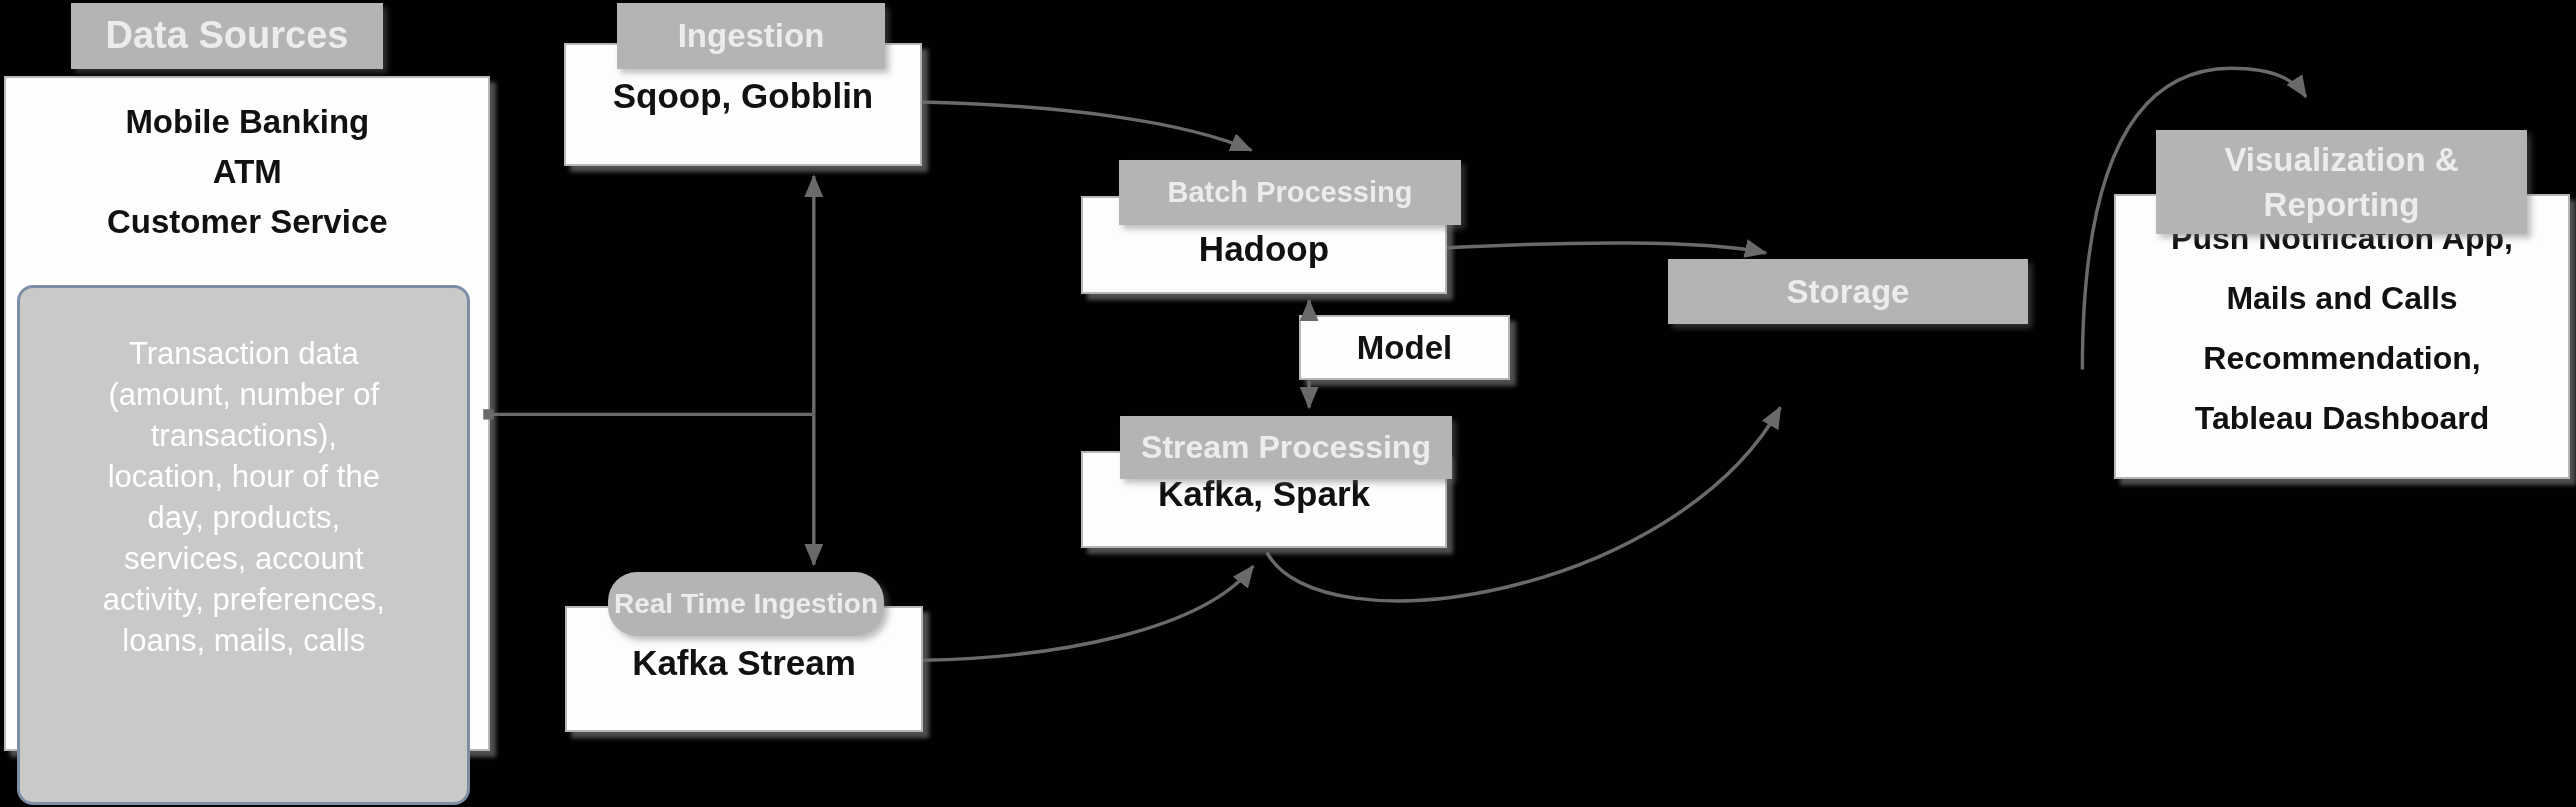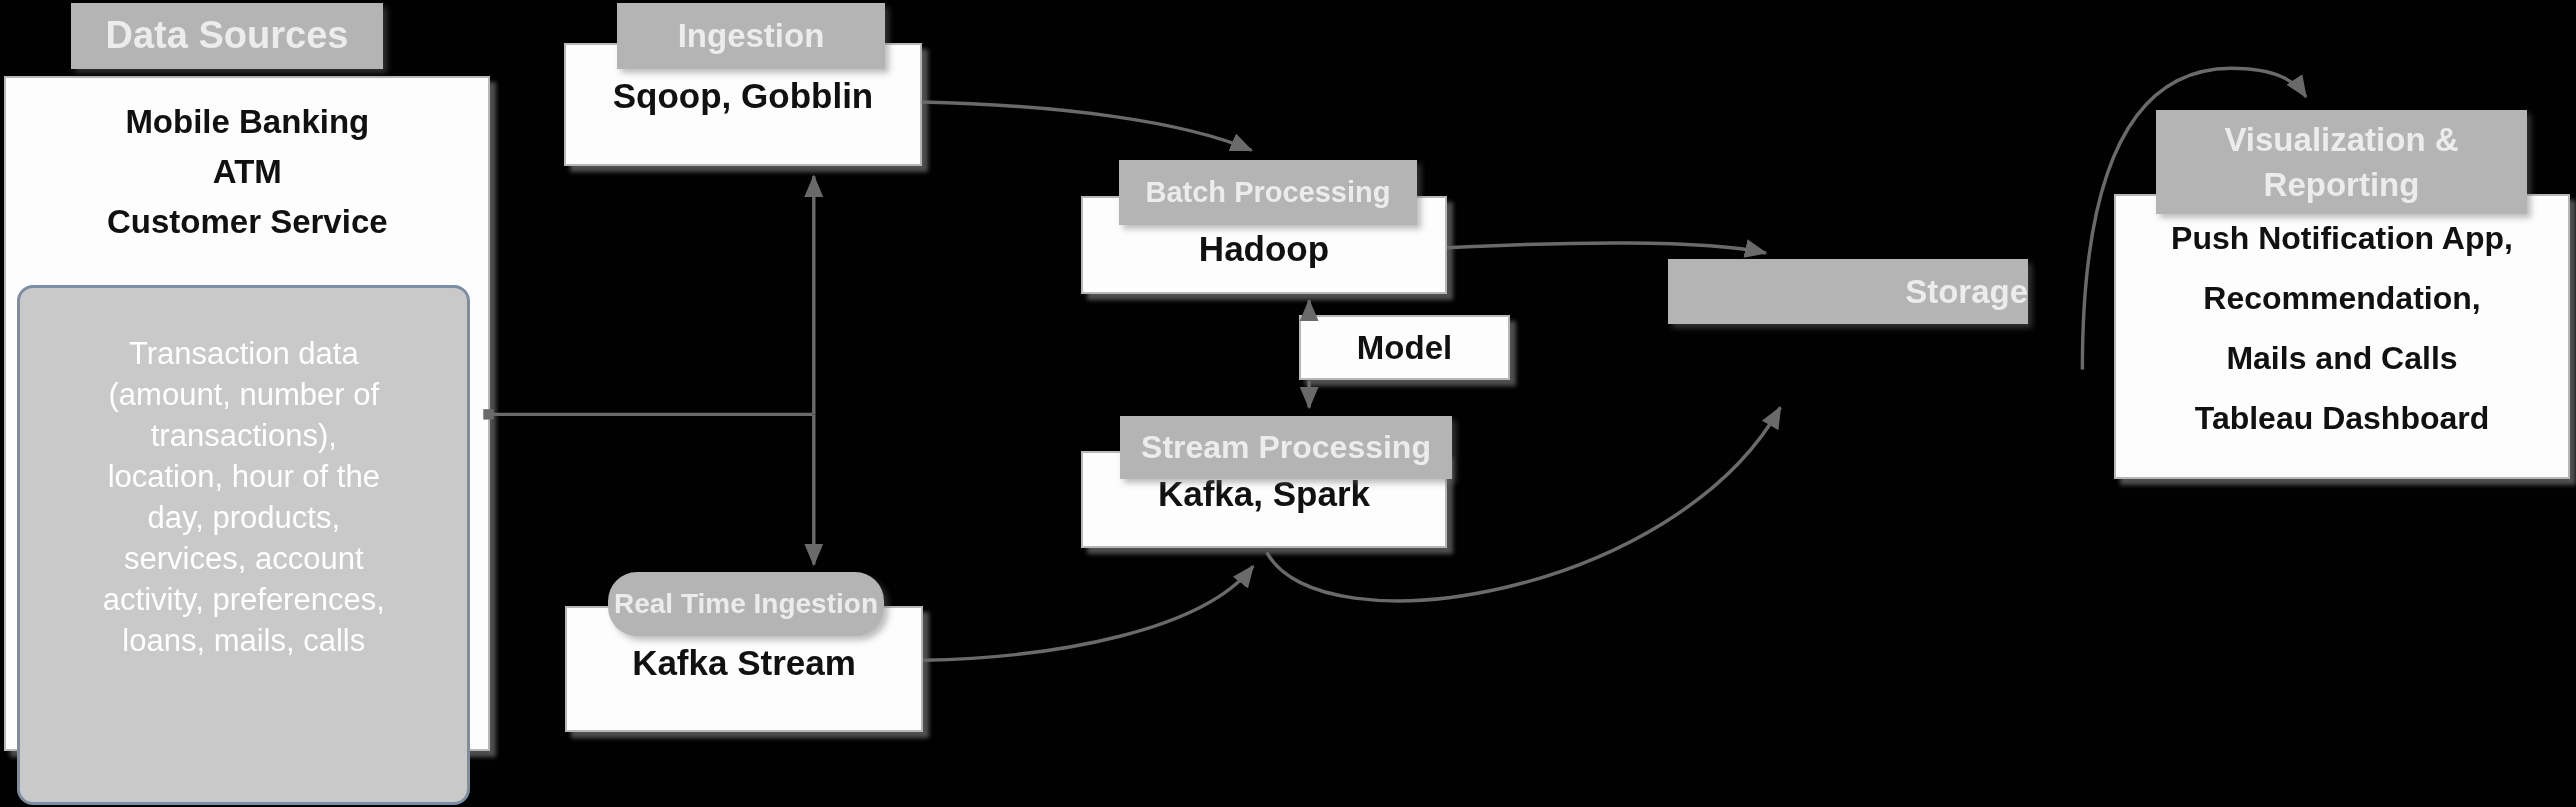--- a/index.html
+++ b/index.html
@@ -119,7 +119,7 @@
     <span>Storage</span>
   </div>
 
-  <div class="tab" style="left:2156px;top:110px;width:371px;height:104px;font-size:33px;line-height:45px;">
+  <div class="tab" style="left:2156px;top:130px;width:371px;height:104px;font-size:33px;line-height:45px;">
     <div>Visualization &amp;</div>
     <div>Reporting</div>
   </div>

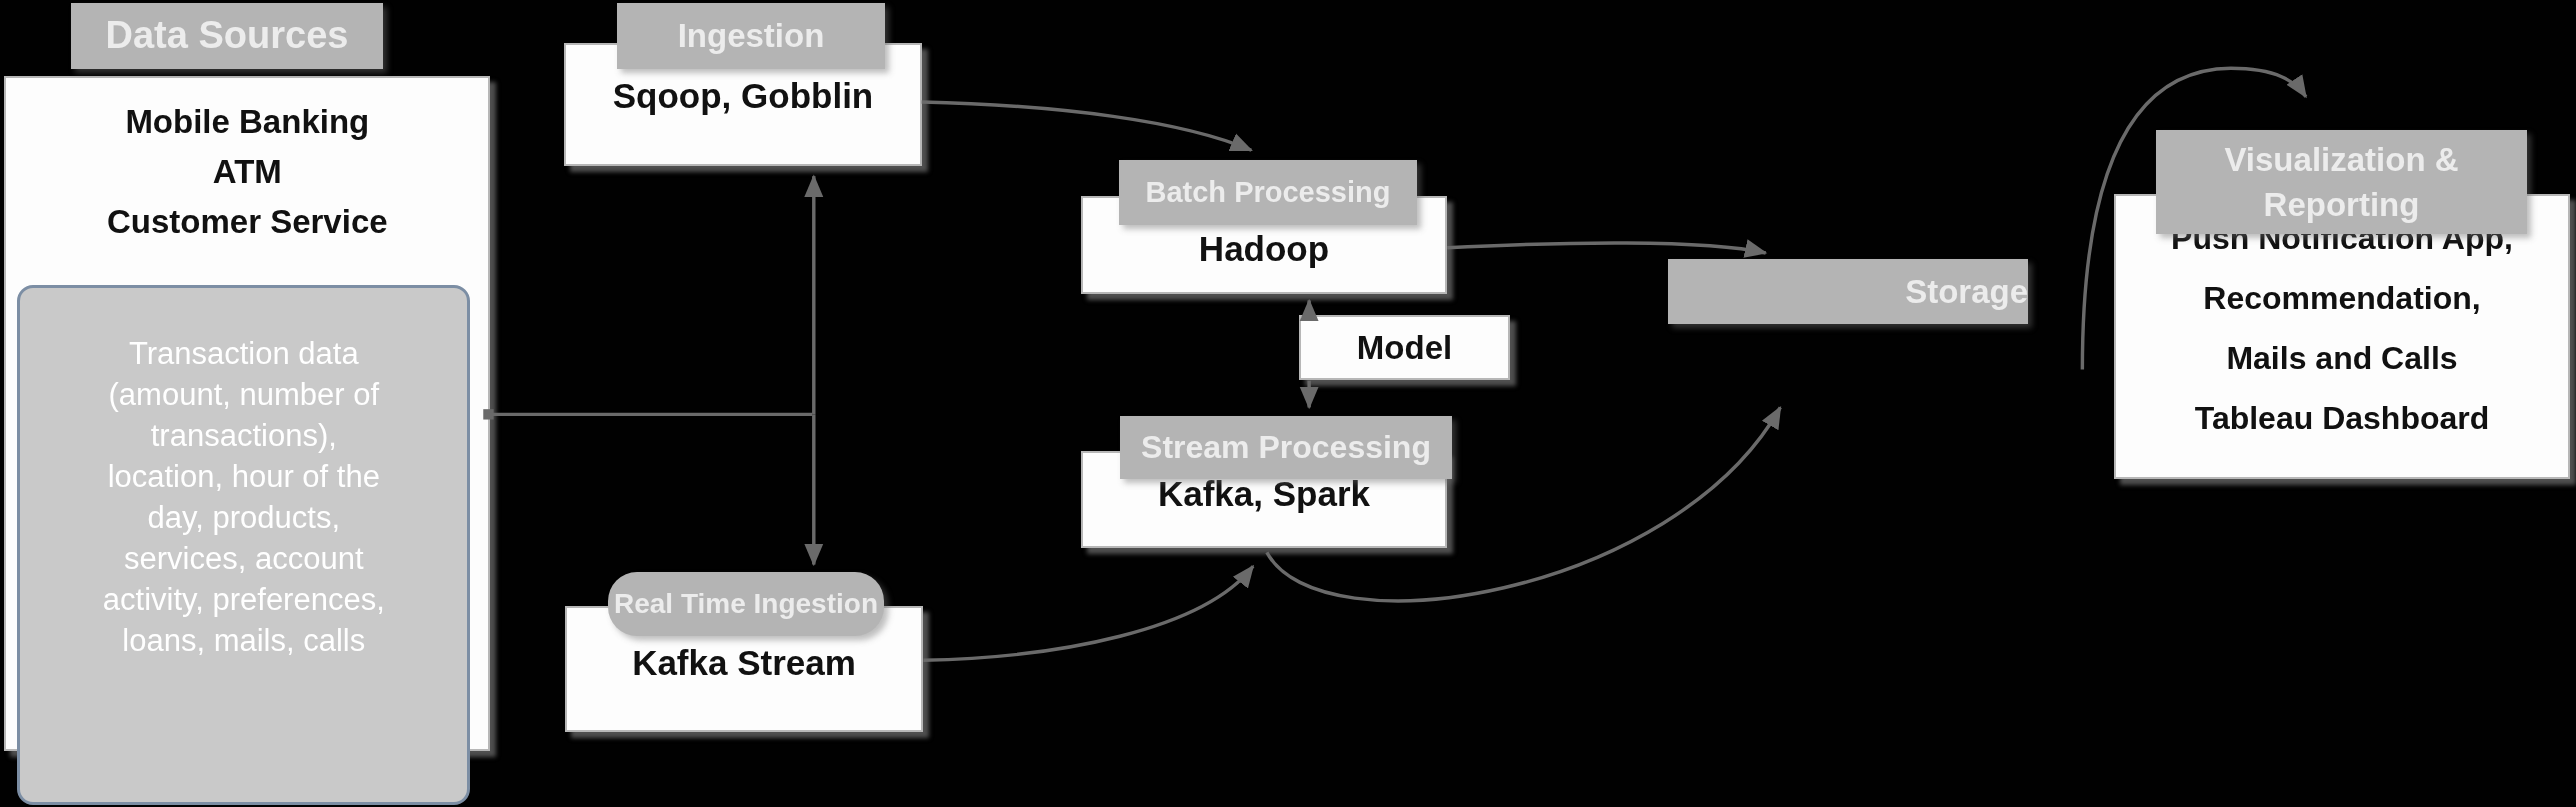--- a/index.html
+++ b/index.html
@@ -97,7 +97,7 @@
     <div>Kafka Stream</div>
   </div>
 
-  <div class="tab" style="left:1119px;top:160px;width:298px;height:65px;font-size:29px;">
+  <div class="tab" style="left:1119px;top:160px;width:342px;height:65px;font-size:29px;">
     <span>Batch Processing</span>
   </div>
   <div class="box" style="left:1081px;top:196px;width:366px;height:98px;padding-top:31px;font-size:35px;">

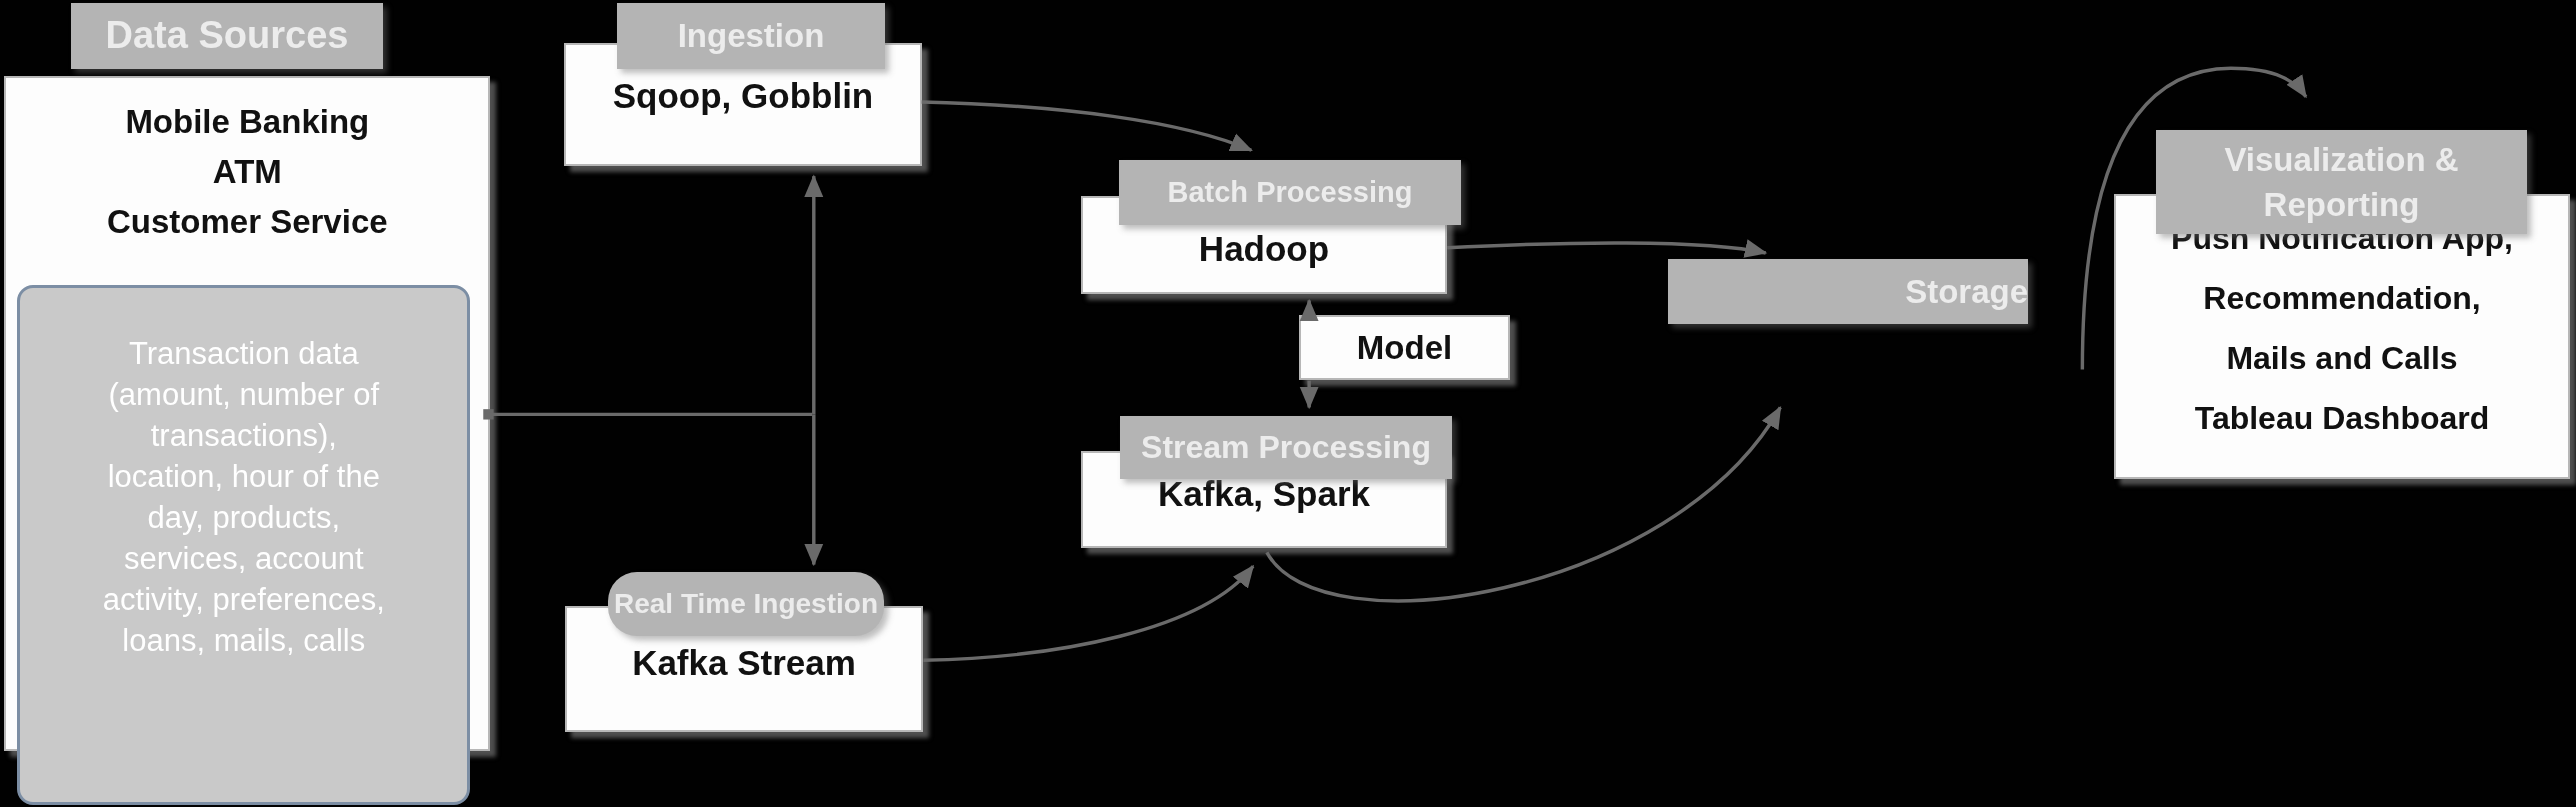--- a/index.html
+++ b/index.html
@@ -115,7 +115,7 @@
     <div>Kafka, Spark</div>
   </div>
 
-  <div class="tab" style="left:1668px;top:259px;width:360px;height:65px;font-size:33px;align-items:flex-end;">
+  <div class="tab" style="left:1668px;top:259px;width:360px;height:65px;font-size:33px;">
     <span>Storage</span>
   </div>
 

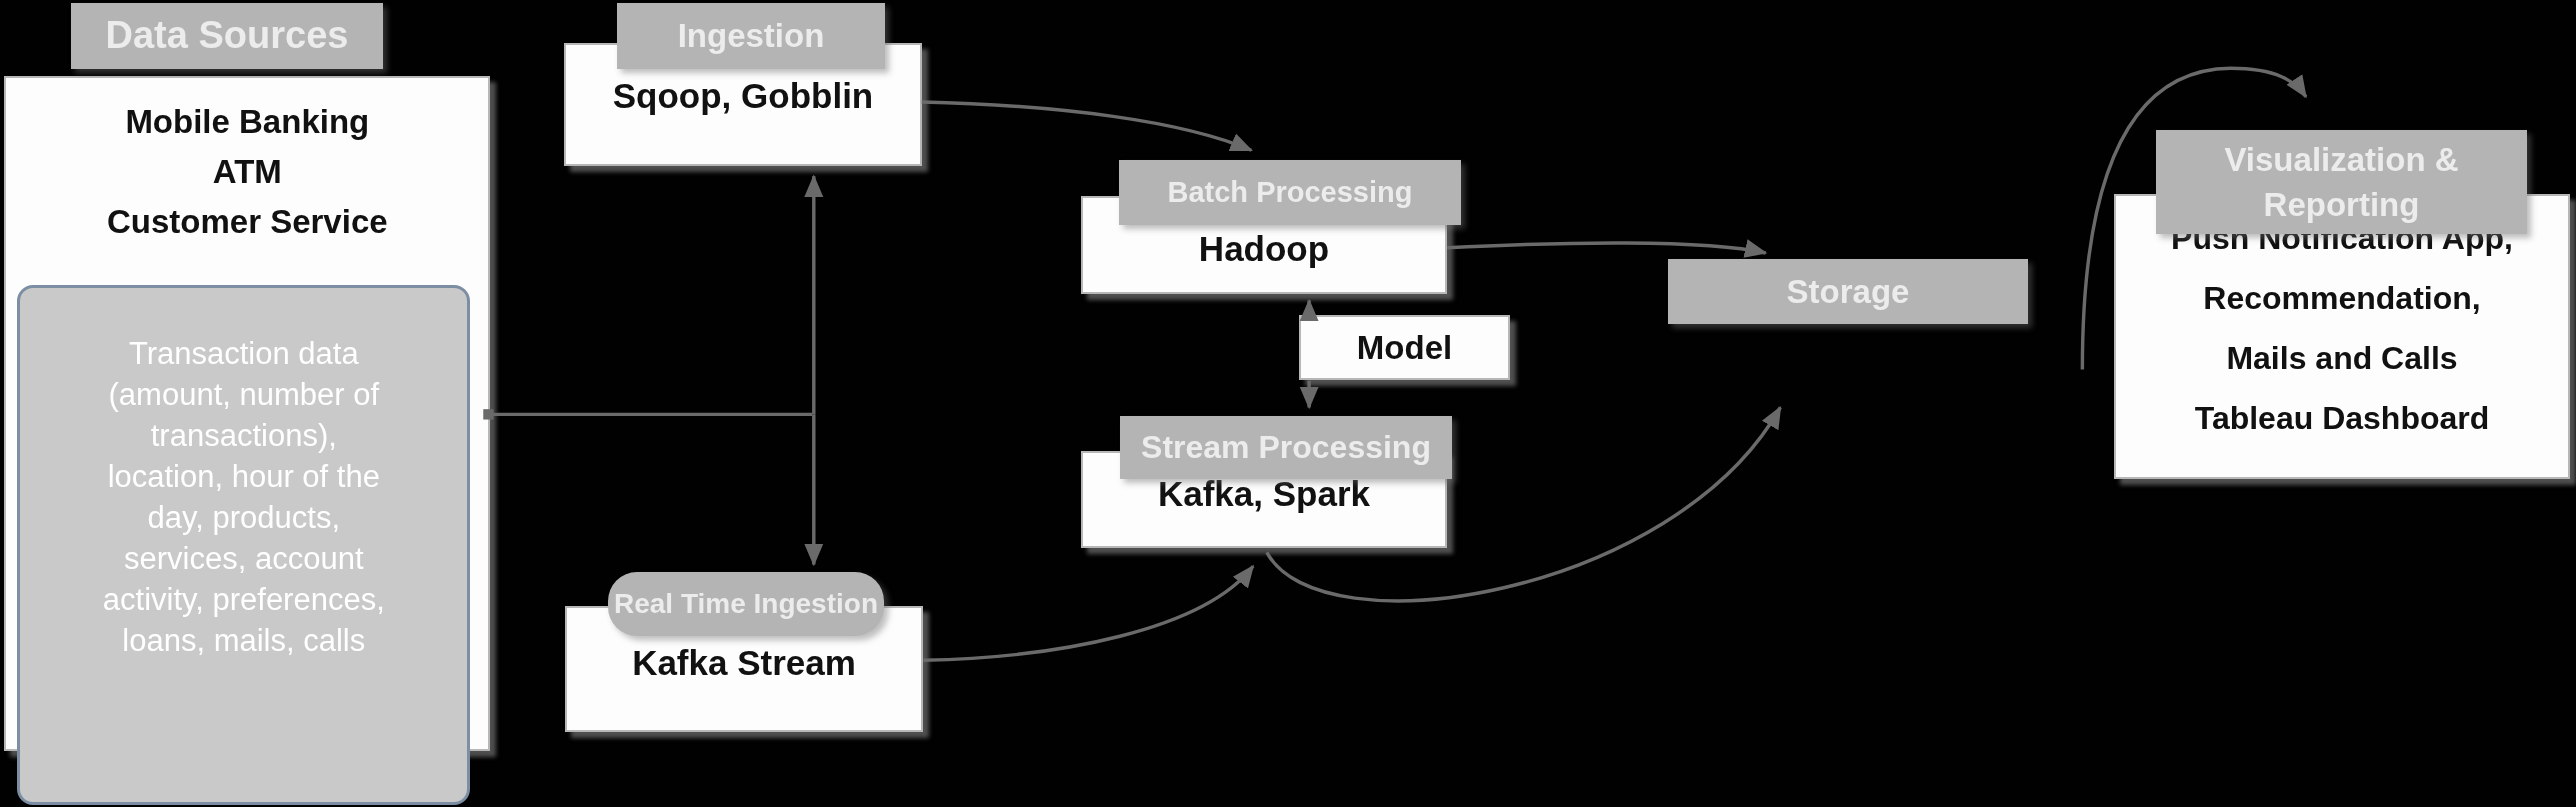--- a/index.html
+++ b/index.html
@@ -125,8 +125,8 @@
   </div>
   <div class="box" style="left:2114px;top:194px;width:456px;height:285px;padding-top:12px;font-size:32px;line-height:60px;">
     <div>Push Notification App,</div>
+    <div>Mails and Calls</div>
     <div>Recommendation,</div>
-    <div>Mails and Calls</div>
     <div>Tableau Dashboard</div>
   </div>
 

